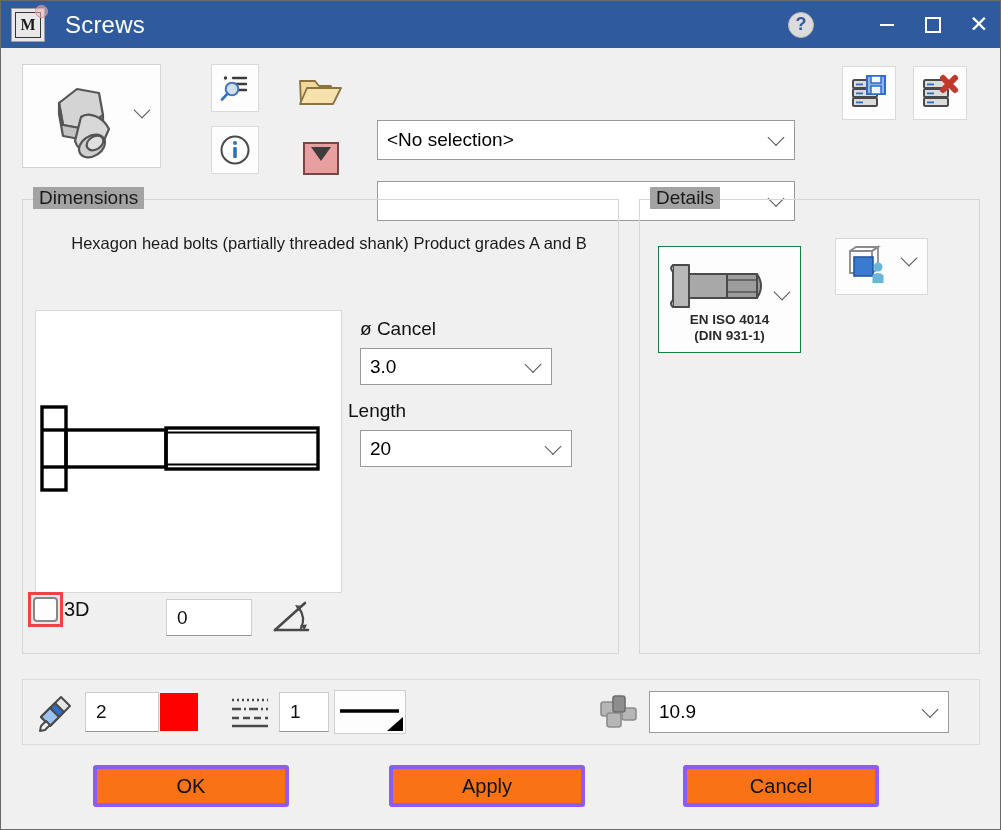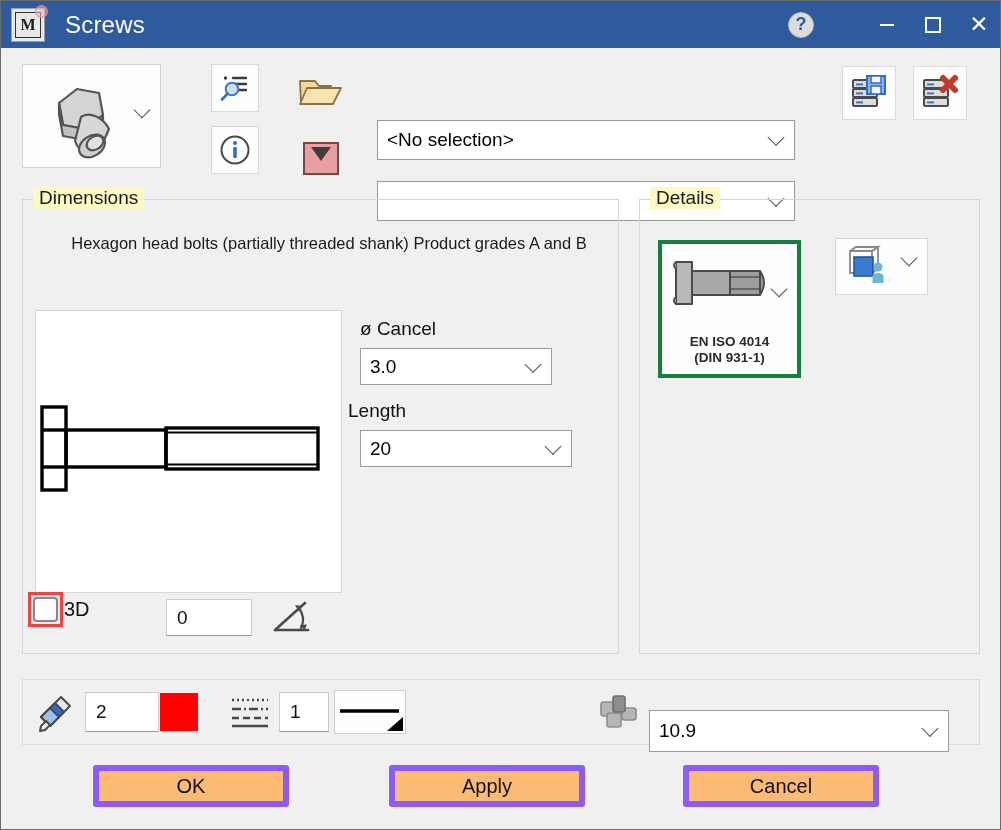--- a/index.html
+++ b/index.html
@@ -175,7 +175,7 @@
     position: absolute;
     top: -13px;
     left: 10px;
-    background: #fef9c3;
+    background: #a3a3a3;
     padding: 0 6px;
     font-size: 19px;
     color: #1a1a1a;

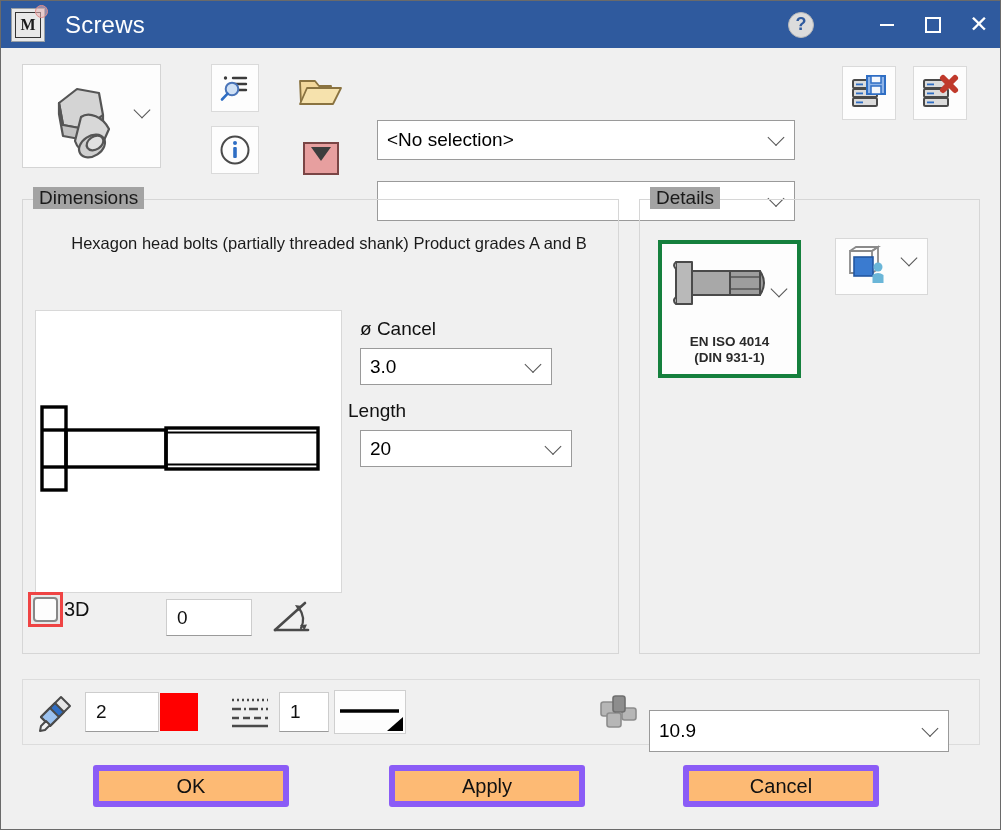--- a/index.html
+++ b/index.html
@@ -247,10 +247,10 @@
   
   .std-box {
     position: absolute;
-    left: 18px; top: 40px;
-    width: 143px; height: 138px;
+    left: 18px; top: 46px;
+    width: 143px; height: 107px;
     background: #fdfdfd;
-    border: 4px solid #15803d;
+    border: 1px solid #15803d;
     box-sizing: border-box;
   }
   .std-label {

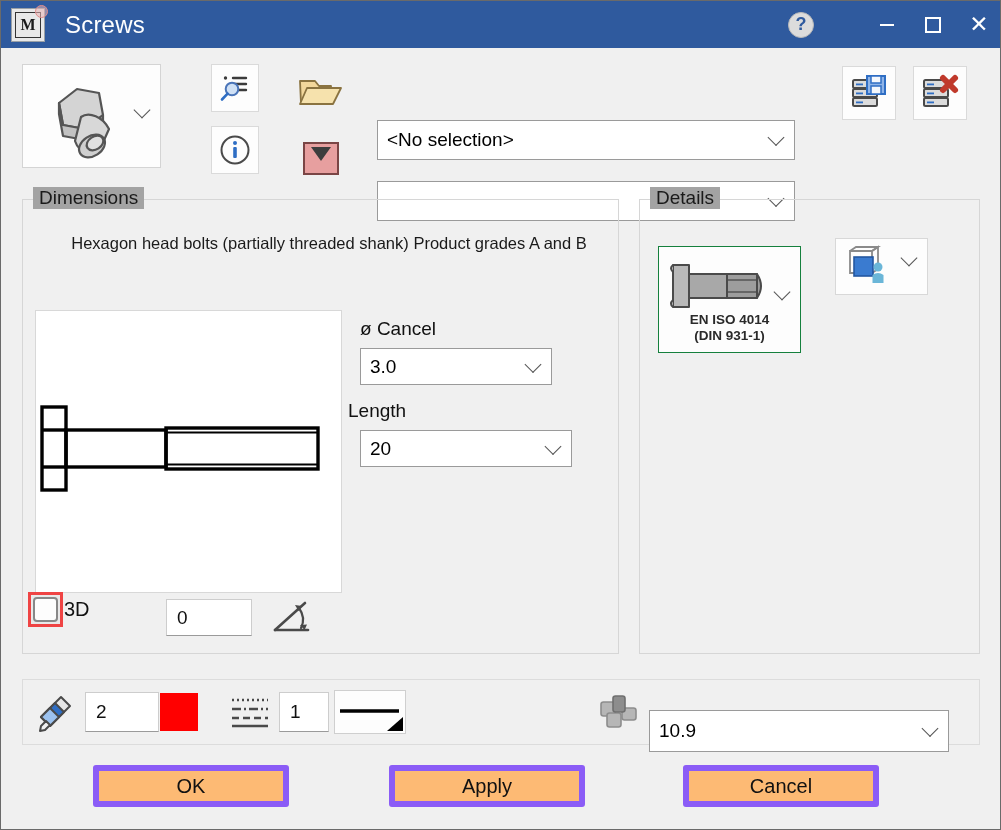--- a/index.html
+++ b/index.html
@@ -583,7 +583,7 @@
         </g>
       </svg>
     </div>
-    <div class="combo" style="left:626px; top:11px; width:300px; height:42px;margin-top:19px;">
+    <div class="combo" style="left:626px; top:11px; width:300px; height:42px;">
       <span>10.9</span>
       <span class="chev">
           <span class="chev-glyph"></span>

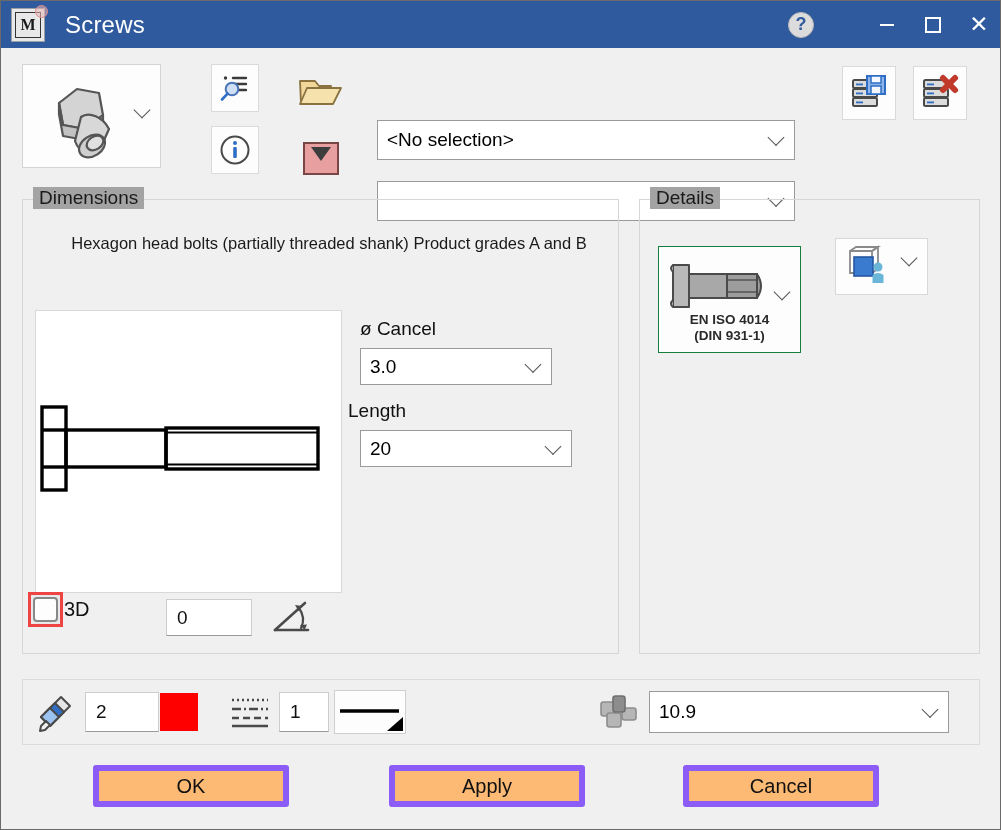--- a/index.html
+++ b/index.html
@@ -297,8 +297,8 @@
   
   .btn {
     position: absolute;
-    background: #fdba74;
-    border: 6px solid #8b5cf6;
+    background: #f97316;
+    border: 4px solid #8b5cf6;
     border-radius: 3px;
     box-sizing: border-box;
     display: flex;

